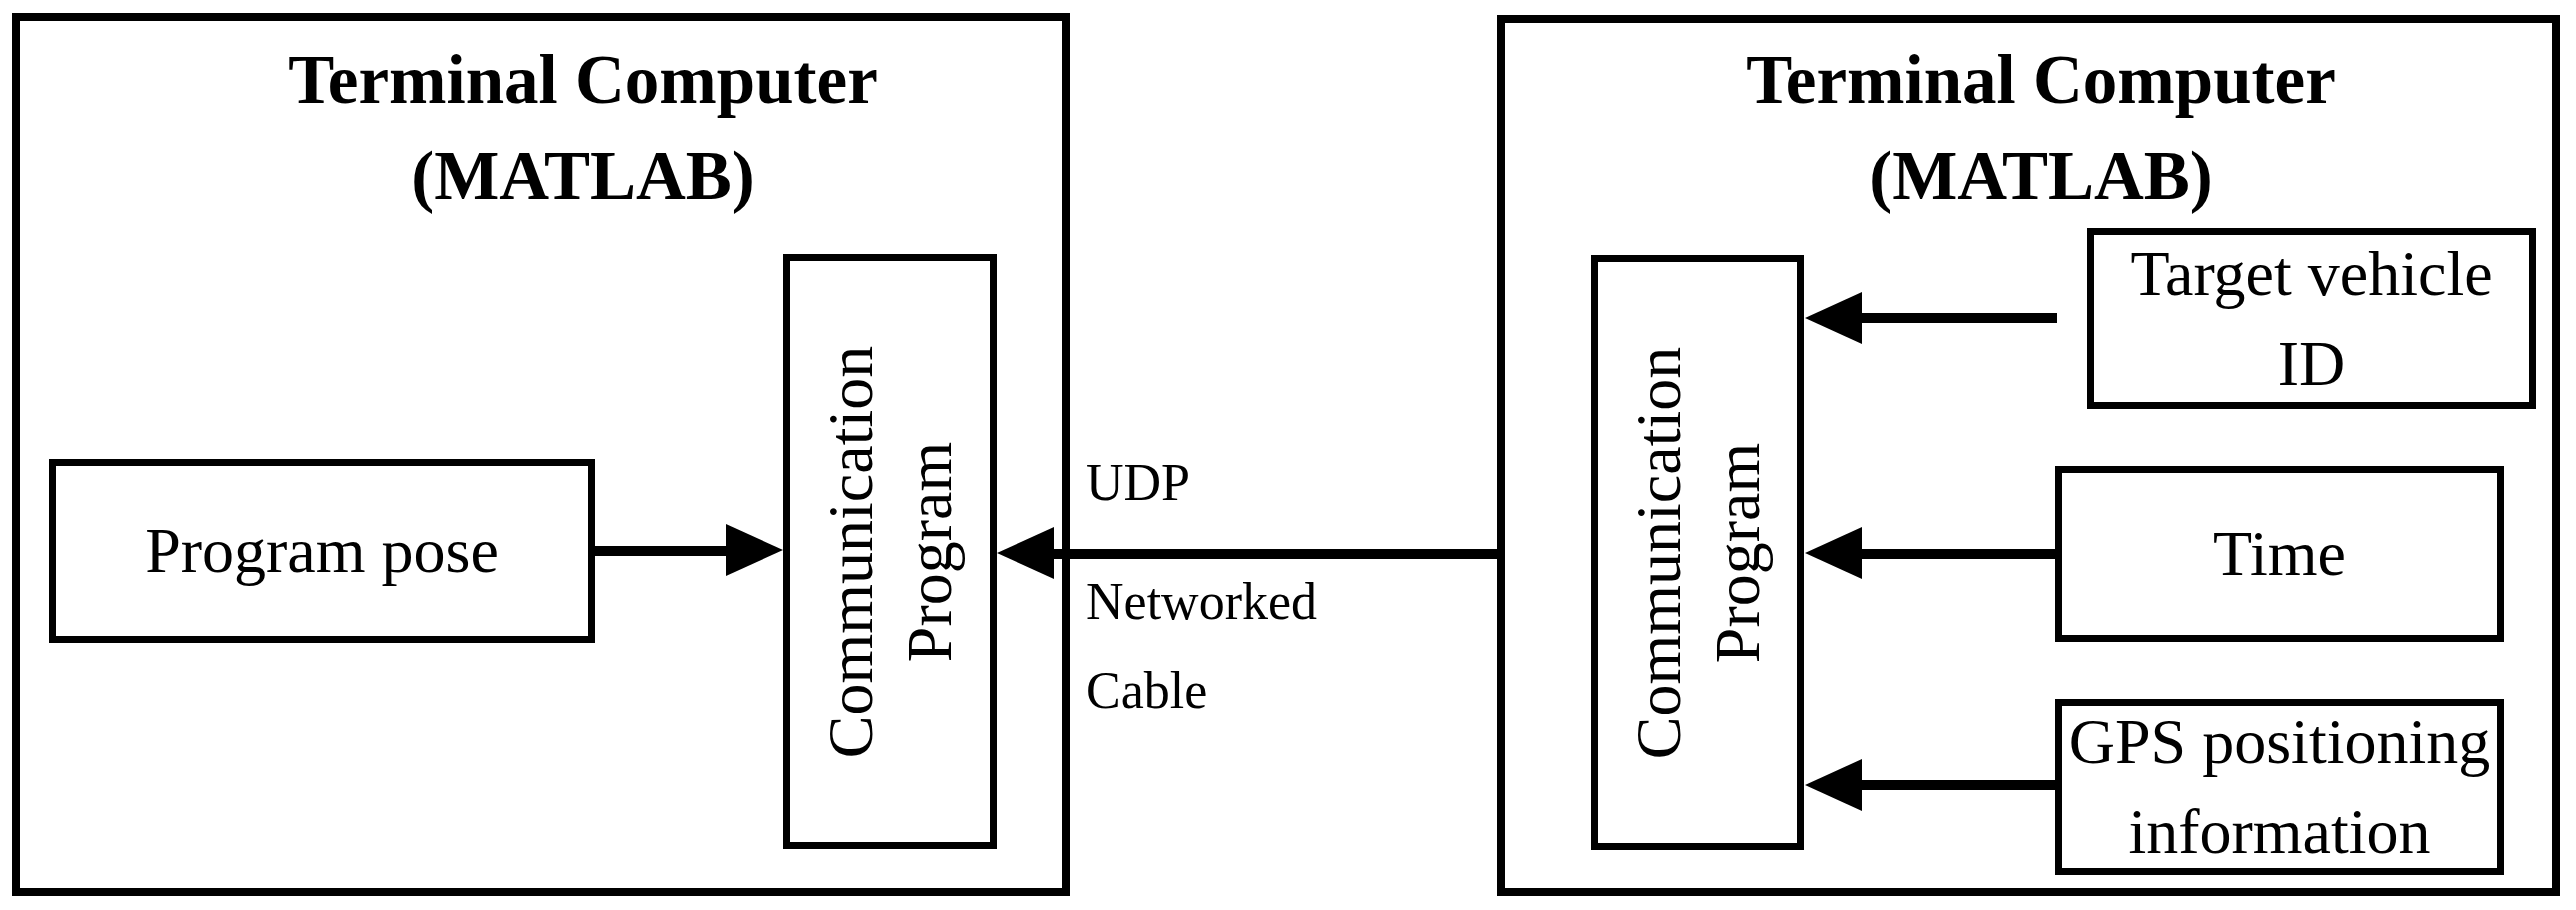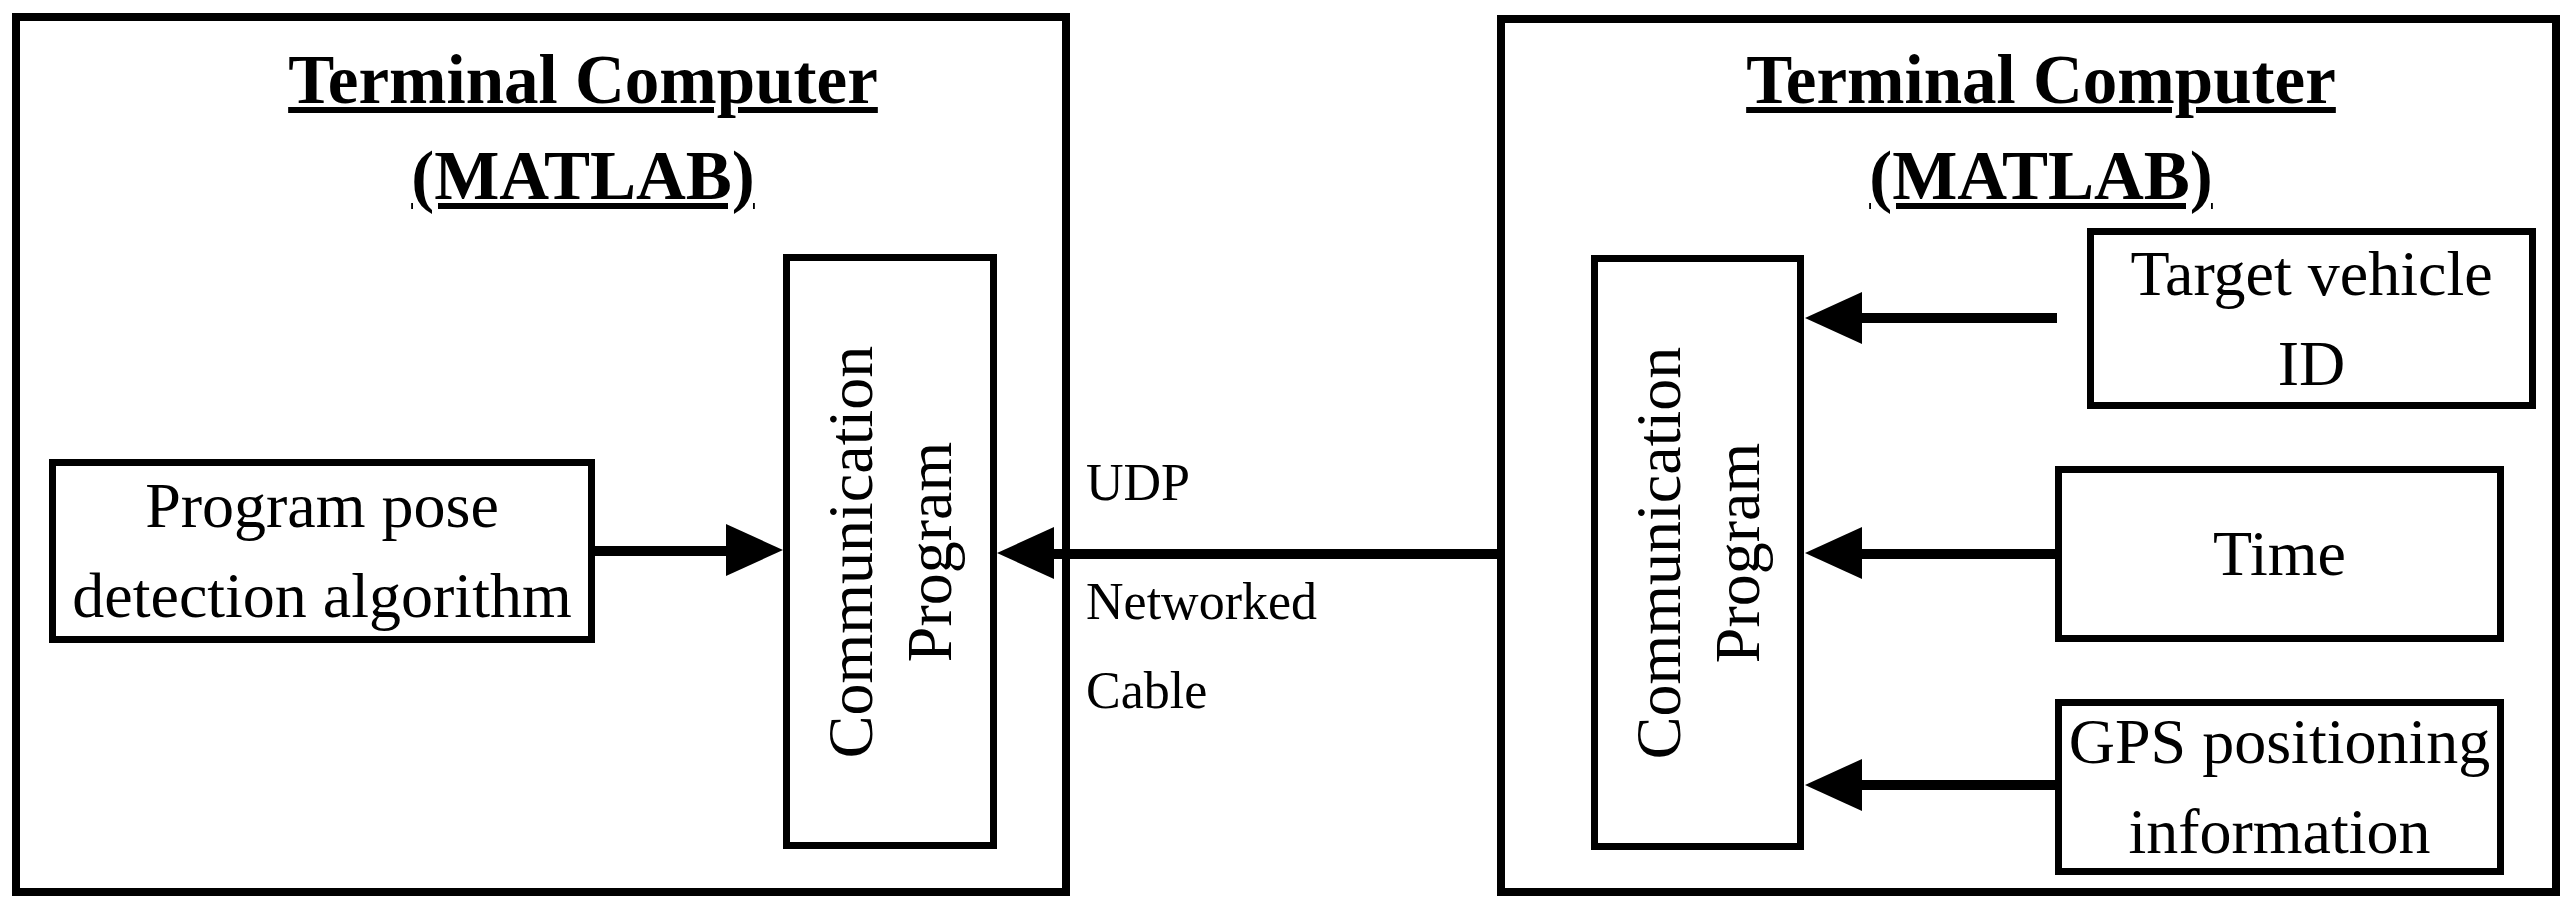--- a/index.html
+++ b/index.html
@@ -12,7 +12,7 @@
   .inner-box{border:7.4px solid #000;background:#fff;box-sizing:border-box;
     display:flex;flex-direction:column;align-items:center;justify-content:center;text-align:center;}
   .label{font-size:64px;line-height:90px;white-space:nowrap;}
-  .title{font-weight:bold;font-size:69px;line-height:96px;text-align:center;white-space:nowrap;text-decoration:underline;}
+  .title{font-weight:bold;font-size:69px;line-height:96px;text-align:center;white-space:nowrap;}
   .linklbl{font-weight:normal;font-size:52px;line-height:74px;text-align:left;white-space:nowrap;}
   .rot{transform:rotate(-90deg);display:flex;flex-direction:column;align-items:center;justify-content:center;}
   .rot .label{line-height:79px;}

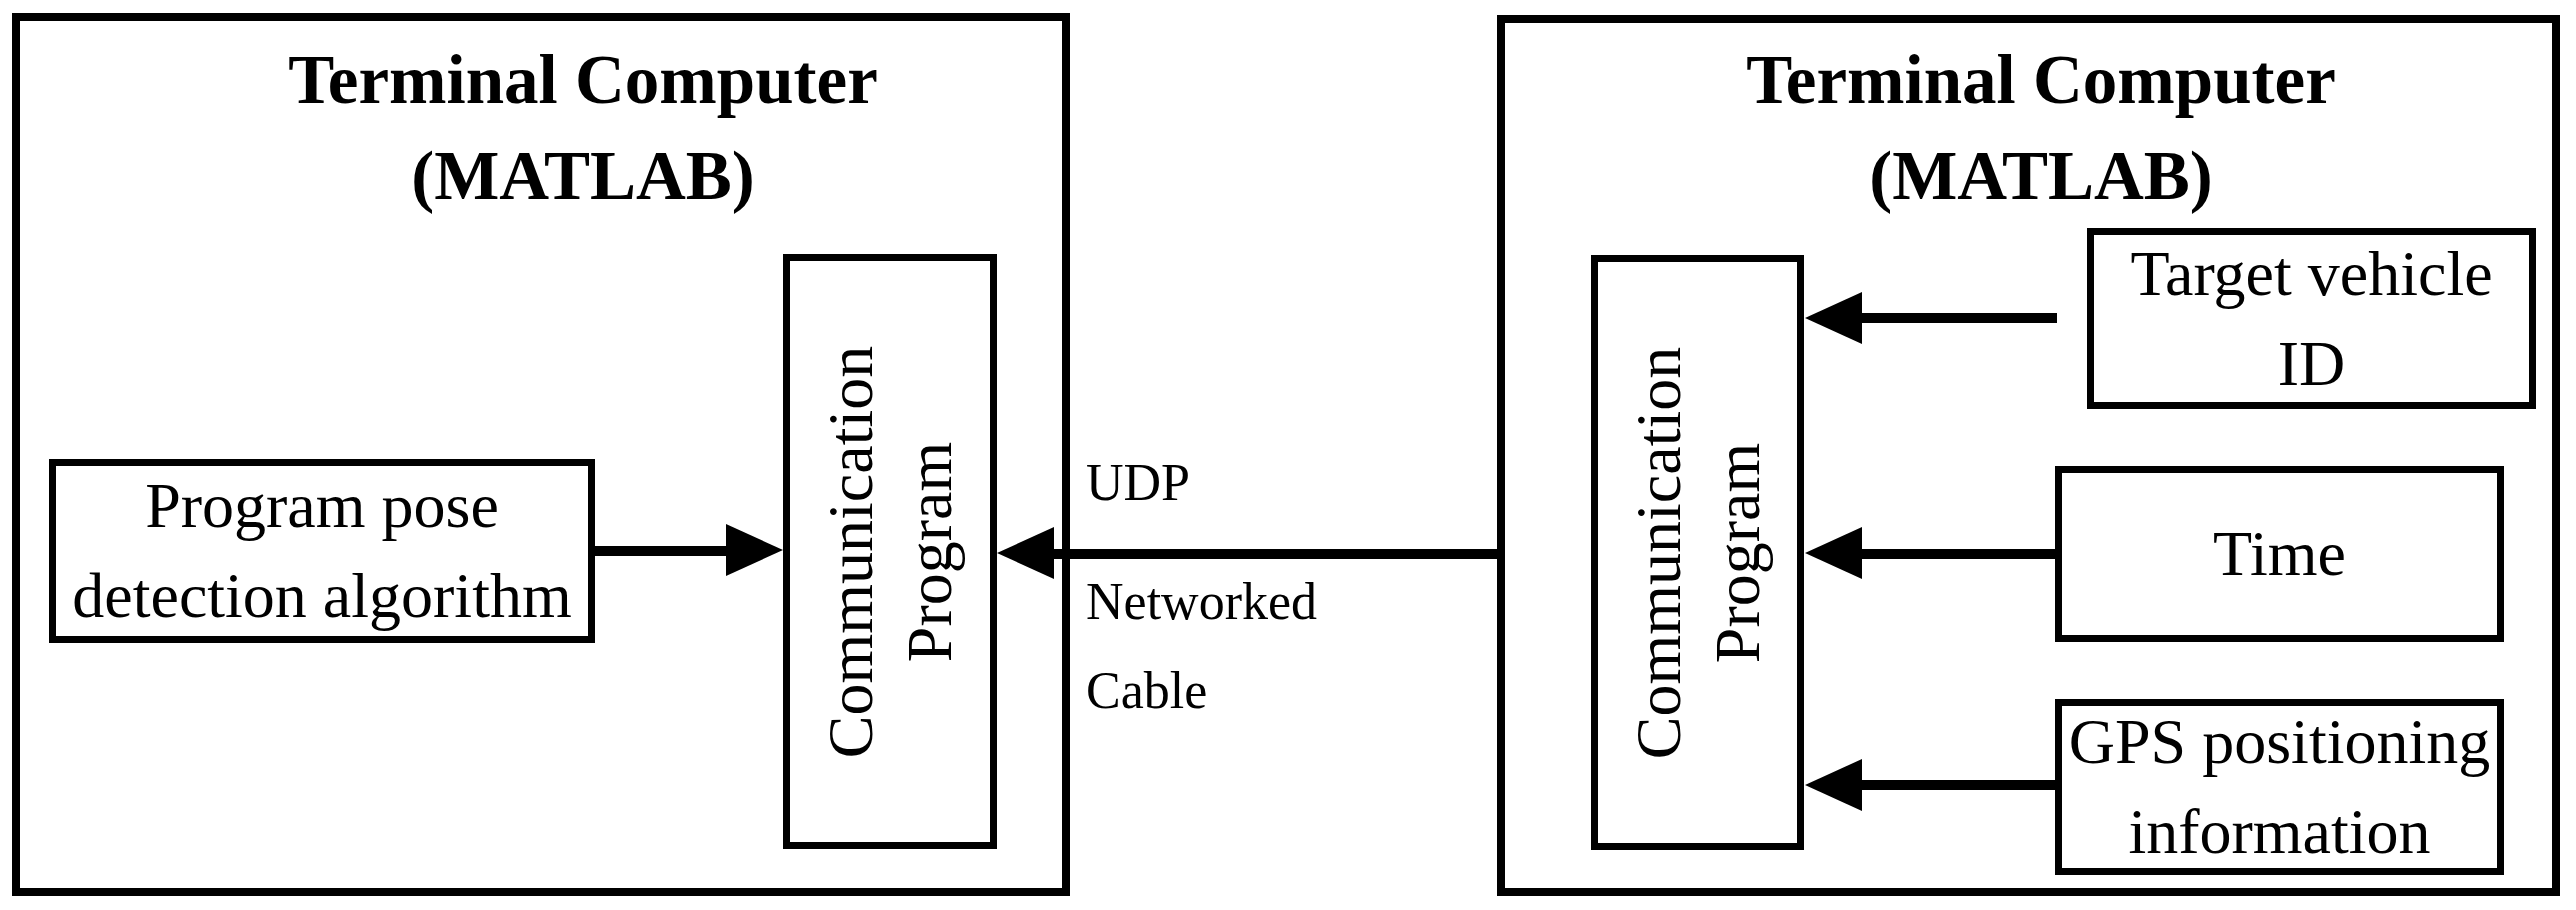--- a/index.html
+++ b/index.html
@@ -35,7 +35,6 @@
 
   <div class="abs inner-box" style="left:49px;top:459px;width:546px;height:184px;">
     <div class="label">Program pose</div>
-    <div class="label">detection algorithm</div>
   </div>
 
   <div class="abs inner-box" style="left:783px;top:254px;width:214px;height:595px;"></div>

